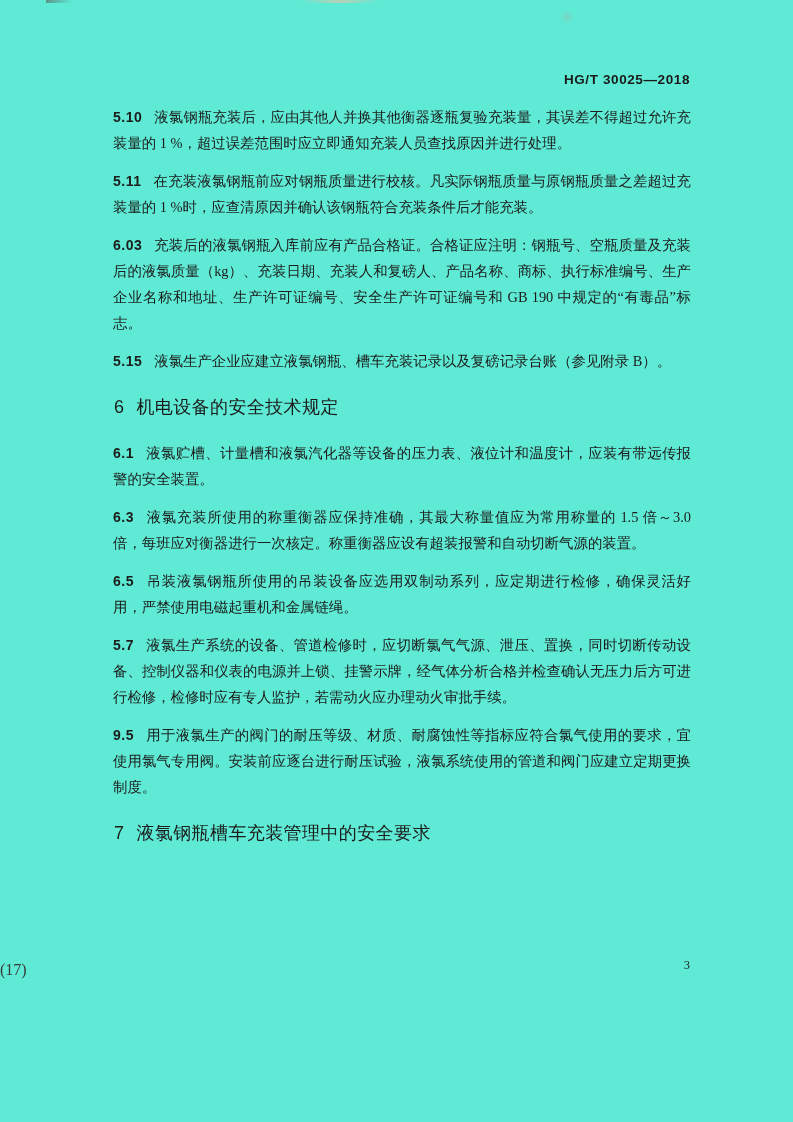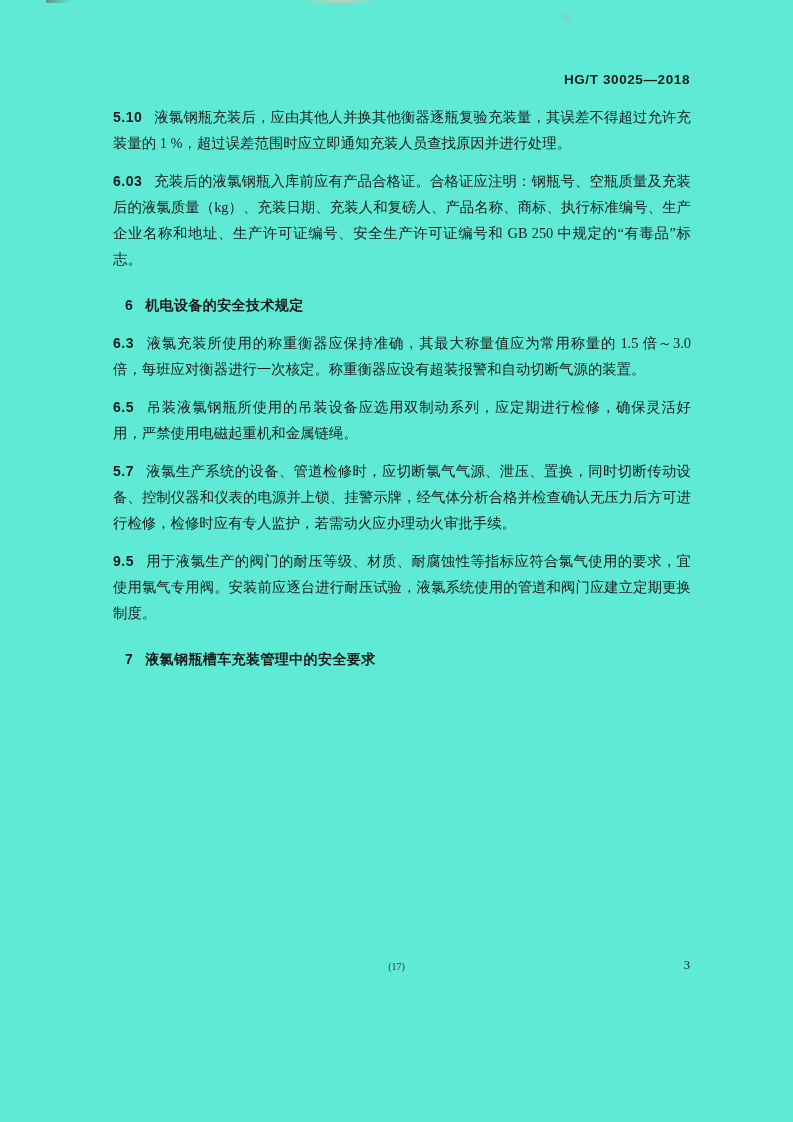--- a/index.html
+++ b/index.html
@@ -124,6 +124,9 @@
       <span class="num">5.10</span><span class="txt">液氯钢瓶充装后，应由其他人并换其他衡器逐瓶复验充装量，其误差不得超过允许充装量的 1 %，超过误差范围时应立即通知充装人员查找原因并进行处理。</span>
     </p>
 
+    <p class="para">
+      <span class="num">5.11</span><span class="txt">在充装液氯钢瓶前应对钢瓶质量进行校核。凡实际钢瓶质量与原钢瓶质量之差超过充装量的 1 %时，应查清原因并确认该钢瓶符合充装条件后才能充装。</span>
+    </p>
 
 
     <p class="para">

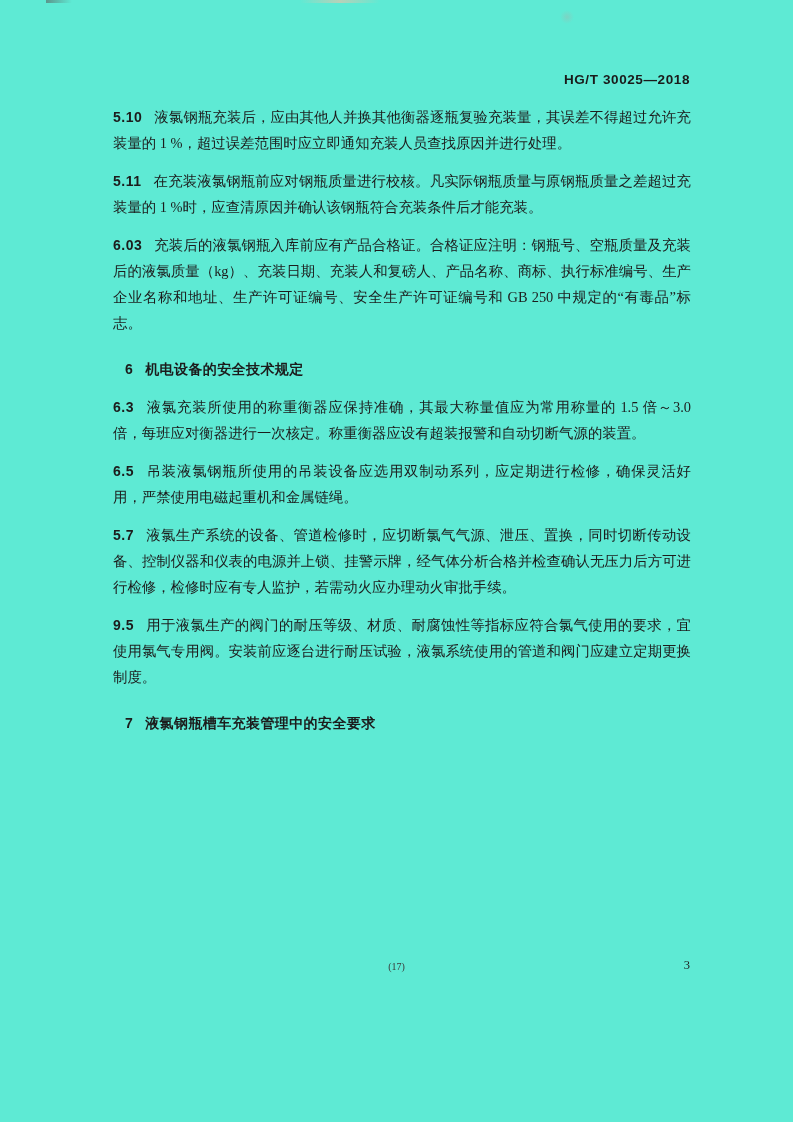--- a/index.html
+++ b/index.html
@@ -130,7 +130,7 @@
 
 
     <p class="para">
-      <span class="num">6.03</span><span class="txt">充装后的液氯钢瓶入库前应有产品合格证。合格证应注明：钢瓶号、空瓶质量及充装后的液氯质量（kg）、充装日期、充装人和复磅人、产品名称、商标、执行标准编号、生产企业名称和地址、生产许可证编号、安全生产许可证编号和 GB 250 中规定的“有毒品”标志。</span>
+      <span class="num">6.03</span><span class="txt">充装后的液氯钢瓶入库前应有产品合格证。合格证应注明：钢瓶号、空瓶质量及充装后的液氯质量（kg）、充装日期、充装人和复磅人、产品名称、商标、执行标准编号、生产企业名称和地址、生产许可证编号、安全生产许可证编号和 GB 190 中规定的“有毒品”标志。</span>
     </p>
 
 

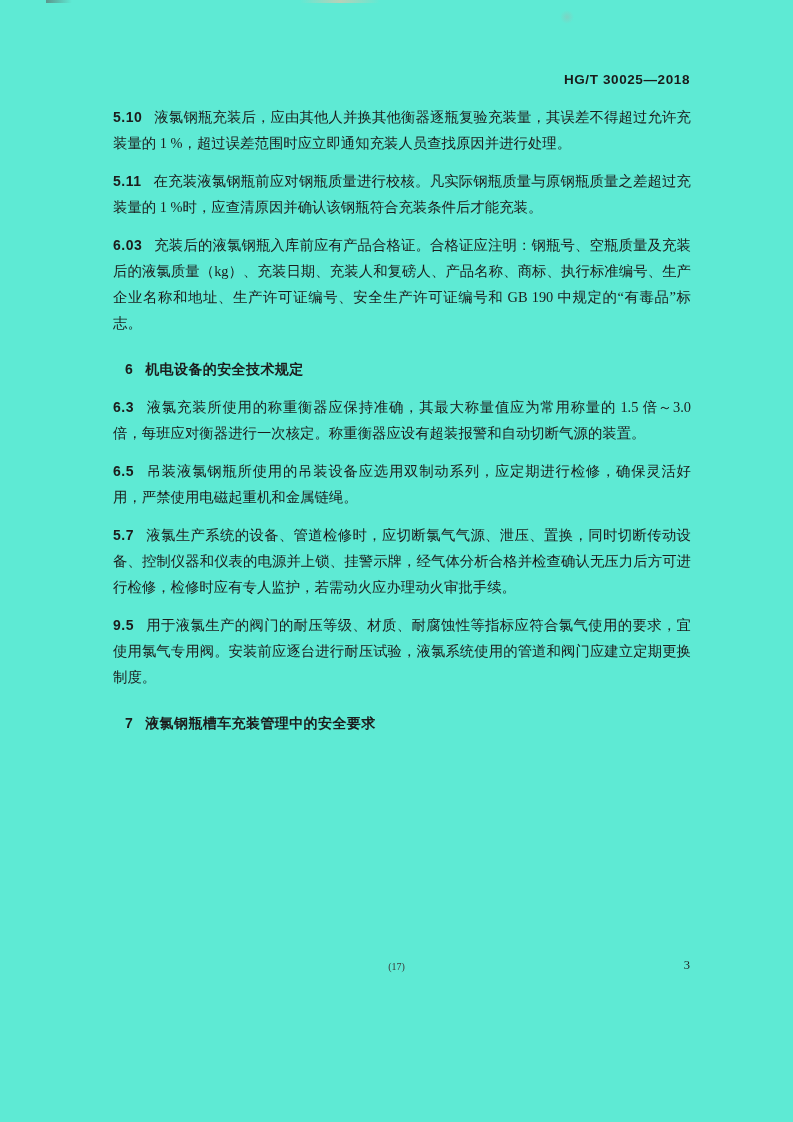--- a/index.html
+++ b/index.html
@@ -134,6 +134,9 @@
     </p>
 
 
+    <p class="para">
+      <span class="num">5.15</span><span class="txt">液氯生产企业应建立液氯钢瓶、槽车充装记录以及复磅记录台账（参见附录 B）。</span>
+    </p>
 
     <p class="clause-heading gap-before-heading">
       <span class="num">6</span><span>机电设备的安全技术规定</span>

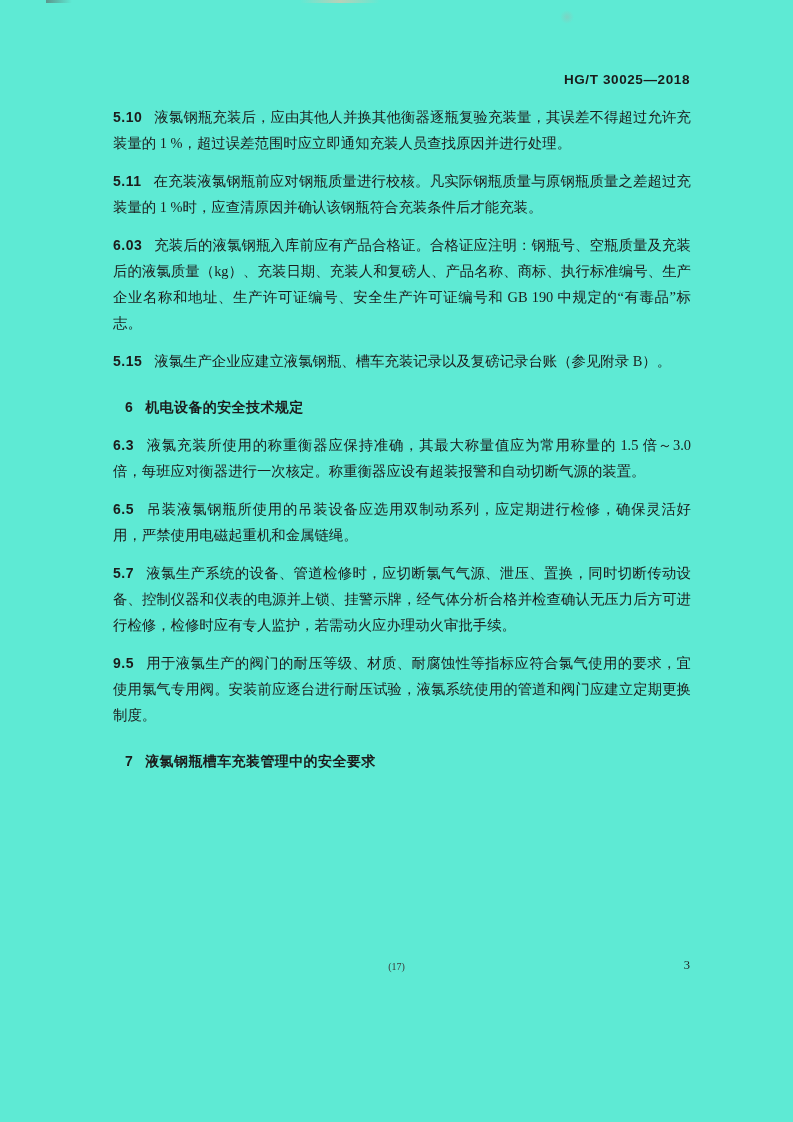--- a/index.html
+++ b/index.html
@@ -74,11 +74,11 @@
   }
 
   .clause-heading {
-    margin: 12px;
+    margin: 1px;
     padding: 0;
     font-family: "Liberation Sans", "DejaVu Sans", sans-serif;
-    font-weight: bold;
-    font-size: 14px;
+    font-weight: normal;
+    font-size: 18px;
     line-height: 26px;
     letter-spacing: .4px;
   }

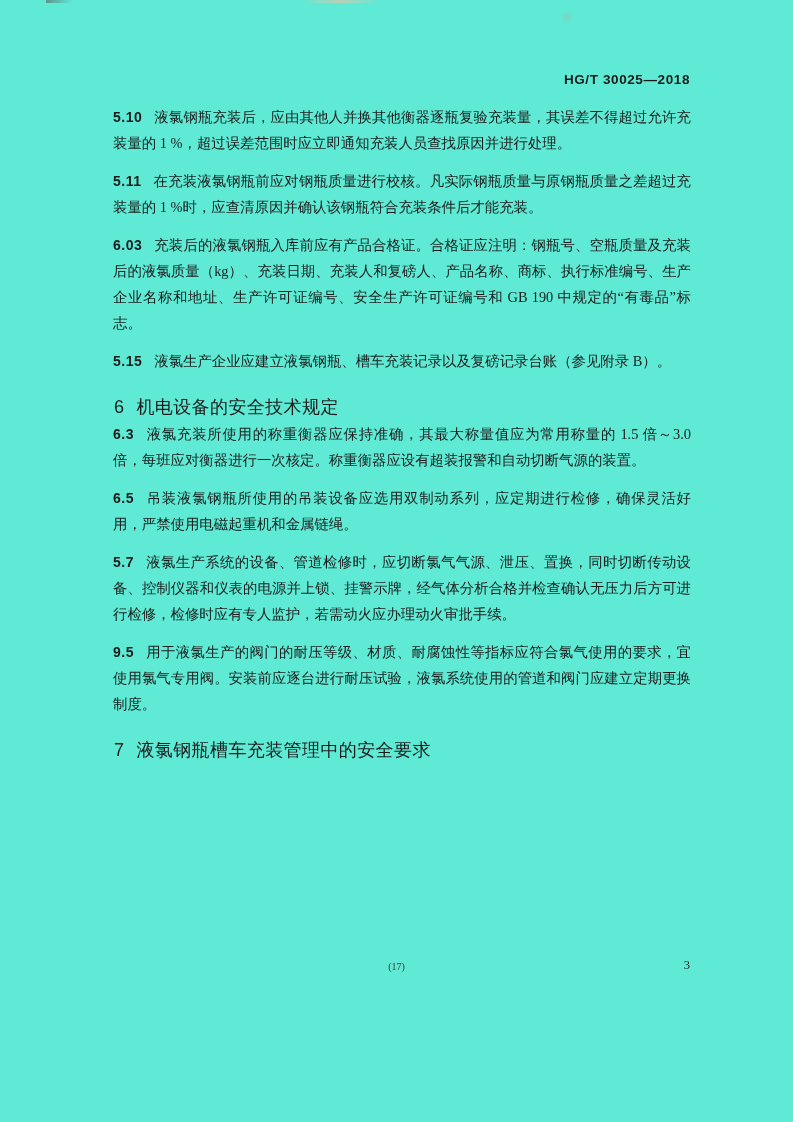--- a/index.html
+++ b/index.html
@@ -142,6 +142,9 @@
       <span class="num">6</span><span>机电设备的安全技术规定</span>
     </p>
 
+    <p class="para gap-after-heading">
+      <span class="num">6.1</span><span class="txt">液氯贮槽、计量槽和液氯汽化器等设备的压力表、液位计和温度计，应装有带远传报警的安全装置。</span>
+    </p>
 
 
     <p class="para">

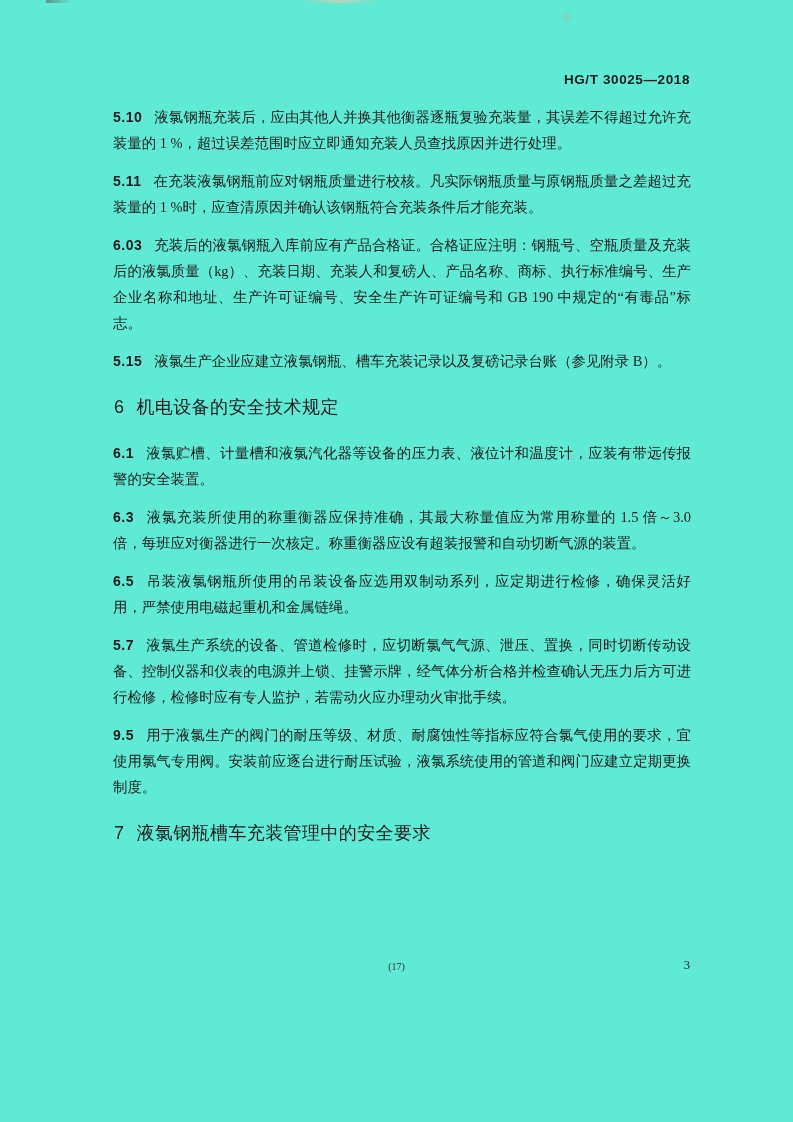--- a/index.html
+++ b/index.html
@@ -93,9 +93,9 @@
     left: 0;
     right: 0;
     top: 961px;
-    text-align: center;
+    text-align: left;
     font-family: "Liberation Serif", "DejaVu Serif", serif;
-    font-size: 10px;
+    font-size: 16px;
     color: #3a3a3a;
   }
   .footer-page {

